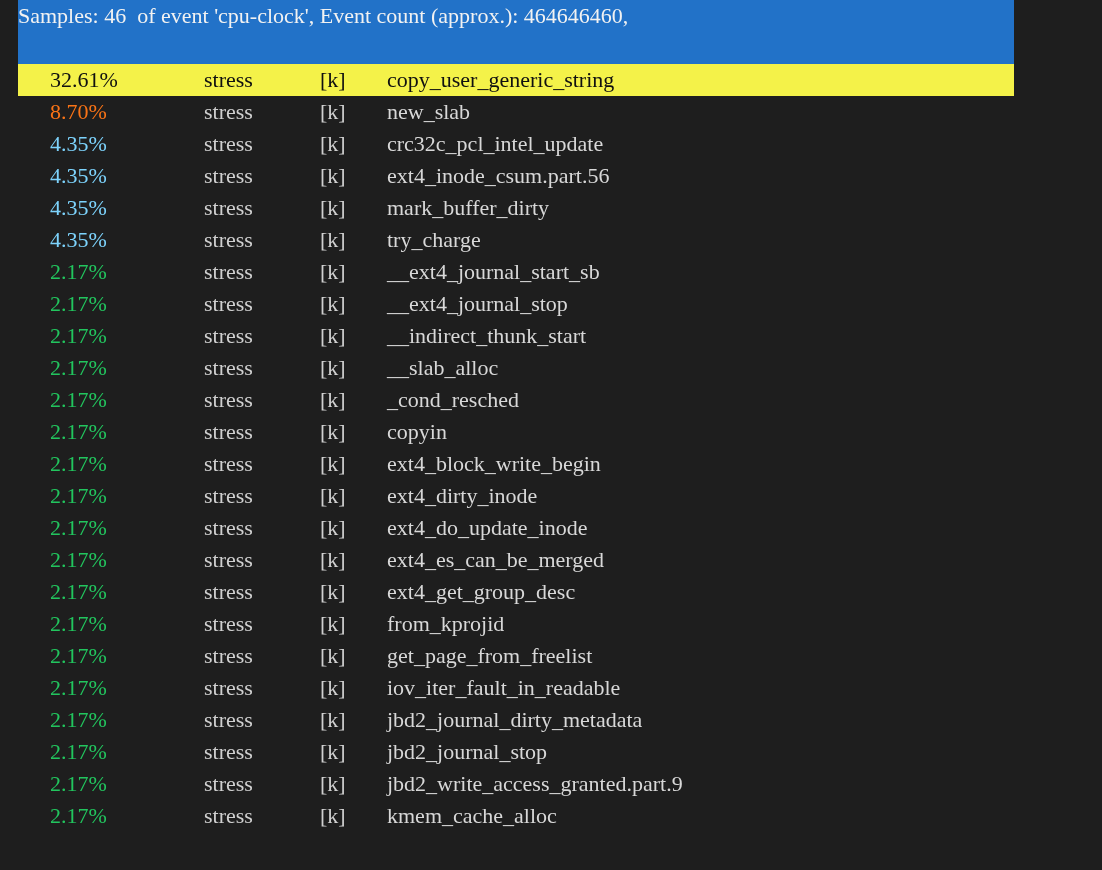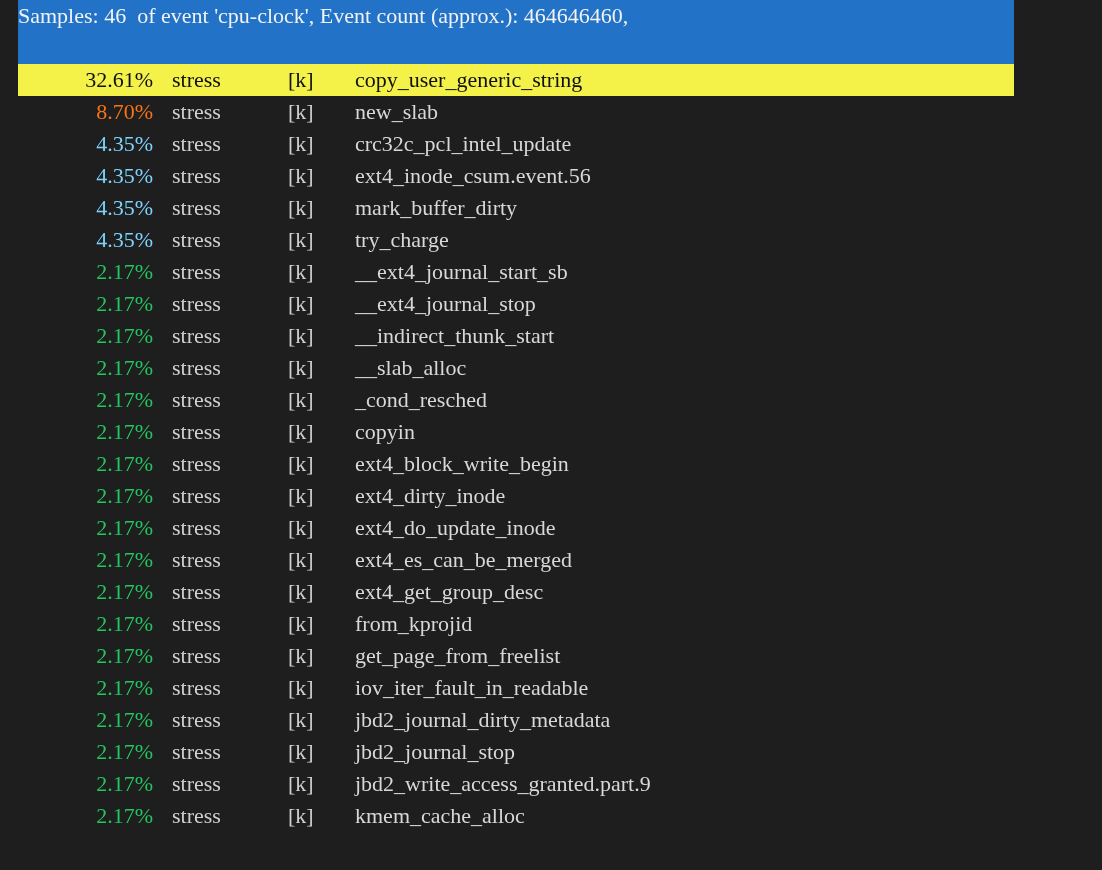--- a/index.html
+++ b/index.html
@@ -62,7 +62,8 @@
   .cell-overhead {
     display: inline-block;
     width: 135px;
-    text-align: right;
+    text-align: left;
+    margin-left: 32px;
   }
   .cell-comm {
     display: inline-block;

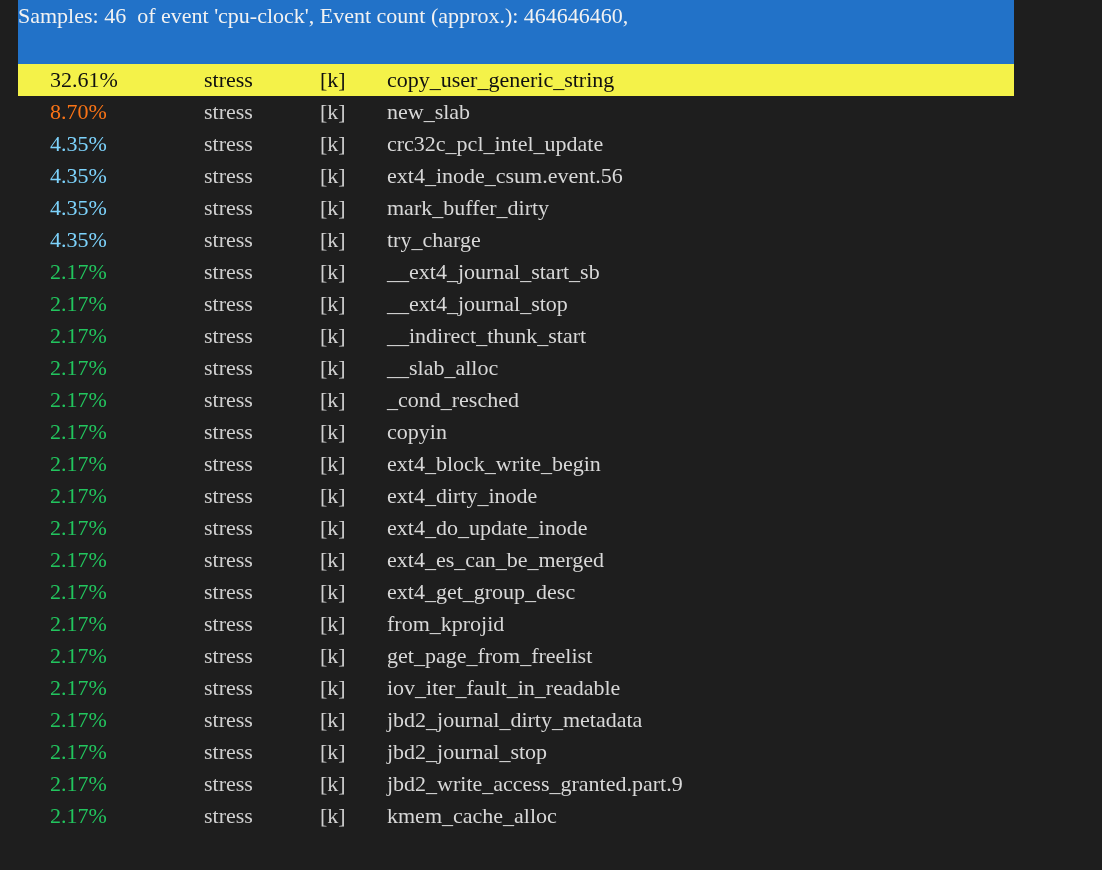--- a/index.html
+++ b/index.html
@@ -109,7 +109,7 @@
         <div class="row selected"><span class="cell-overhead pct-sel">32.61%</span><span class="cell-comm comm-sel">stress</span><span class="cell-dso dso-sel">[k]</span><span class="cell-sym sym-sel">copy_user_generic_string</span></div>
         <div class="row"><span class="cell-overhead pct-hot">8.70%</span><span class="cell-comm comm">stress</span><span class="cell-dso dso">[k]</span><span class="cell-sym sym">new_slab</span></div>
         <div class="row"><span class="cell-overhead pct-warm">4.35%</span><span class="cell-comm comm">stress</span><span class="cell-dso dso">[k]</span><span class="cell-sym sym">crc32c_pcl_intel_update</span></div>
-        <div class="row"><span class="cell-overhead pct-warm">4.35%</span><span class="cell-comm comm">stress</span><span class="cell-dso dso">[k]</span><span class="cell-sym sym">ext4_inode_csum.event.56</span></div>
+        <div class="row"><span class="cell-overhead pct-warm">4.35%</span><span class="cell-comm comm">stress</span><span class="cell-dso dso">[k]</span><span class="cell-sym sym">ext4_inode_csum.part.56</span></div>
         <div class="row"><span class="cell-overhead pct-warm">4.35%</span><span class="cell-comm comm">stress</span><span class="cell-dso dso">[k]</span><span class="cell-sym sym">mark_buffer_dirty</span></div>
         <div class="row"><span class="cell-overhead pct-warm">4.35%</span><span class="cell-comm comm">stress</span><span class="cell-dso dso">[k]</span><span class="cell-sym sym">try_charge</span></div>
         <div class="row"><span class="cell-overhead pct-cool">2.17%</span><span class="cell-comm comm">stress</span><span class="cell-dso dso">[k]</span><span class="cell-sym sym">__ext4_journal_start_sb</span></div>

